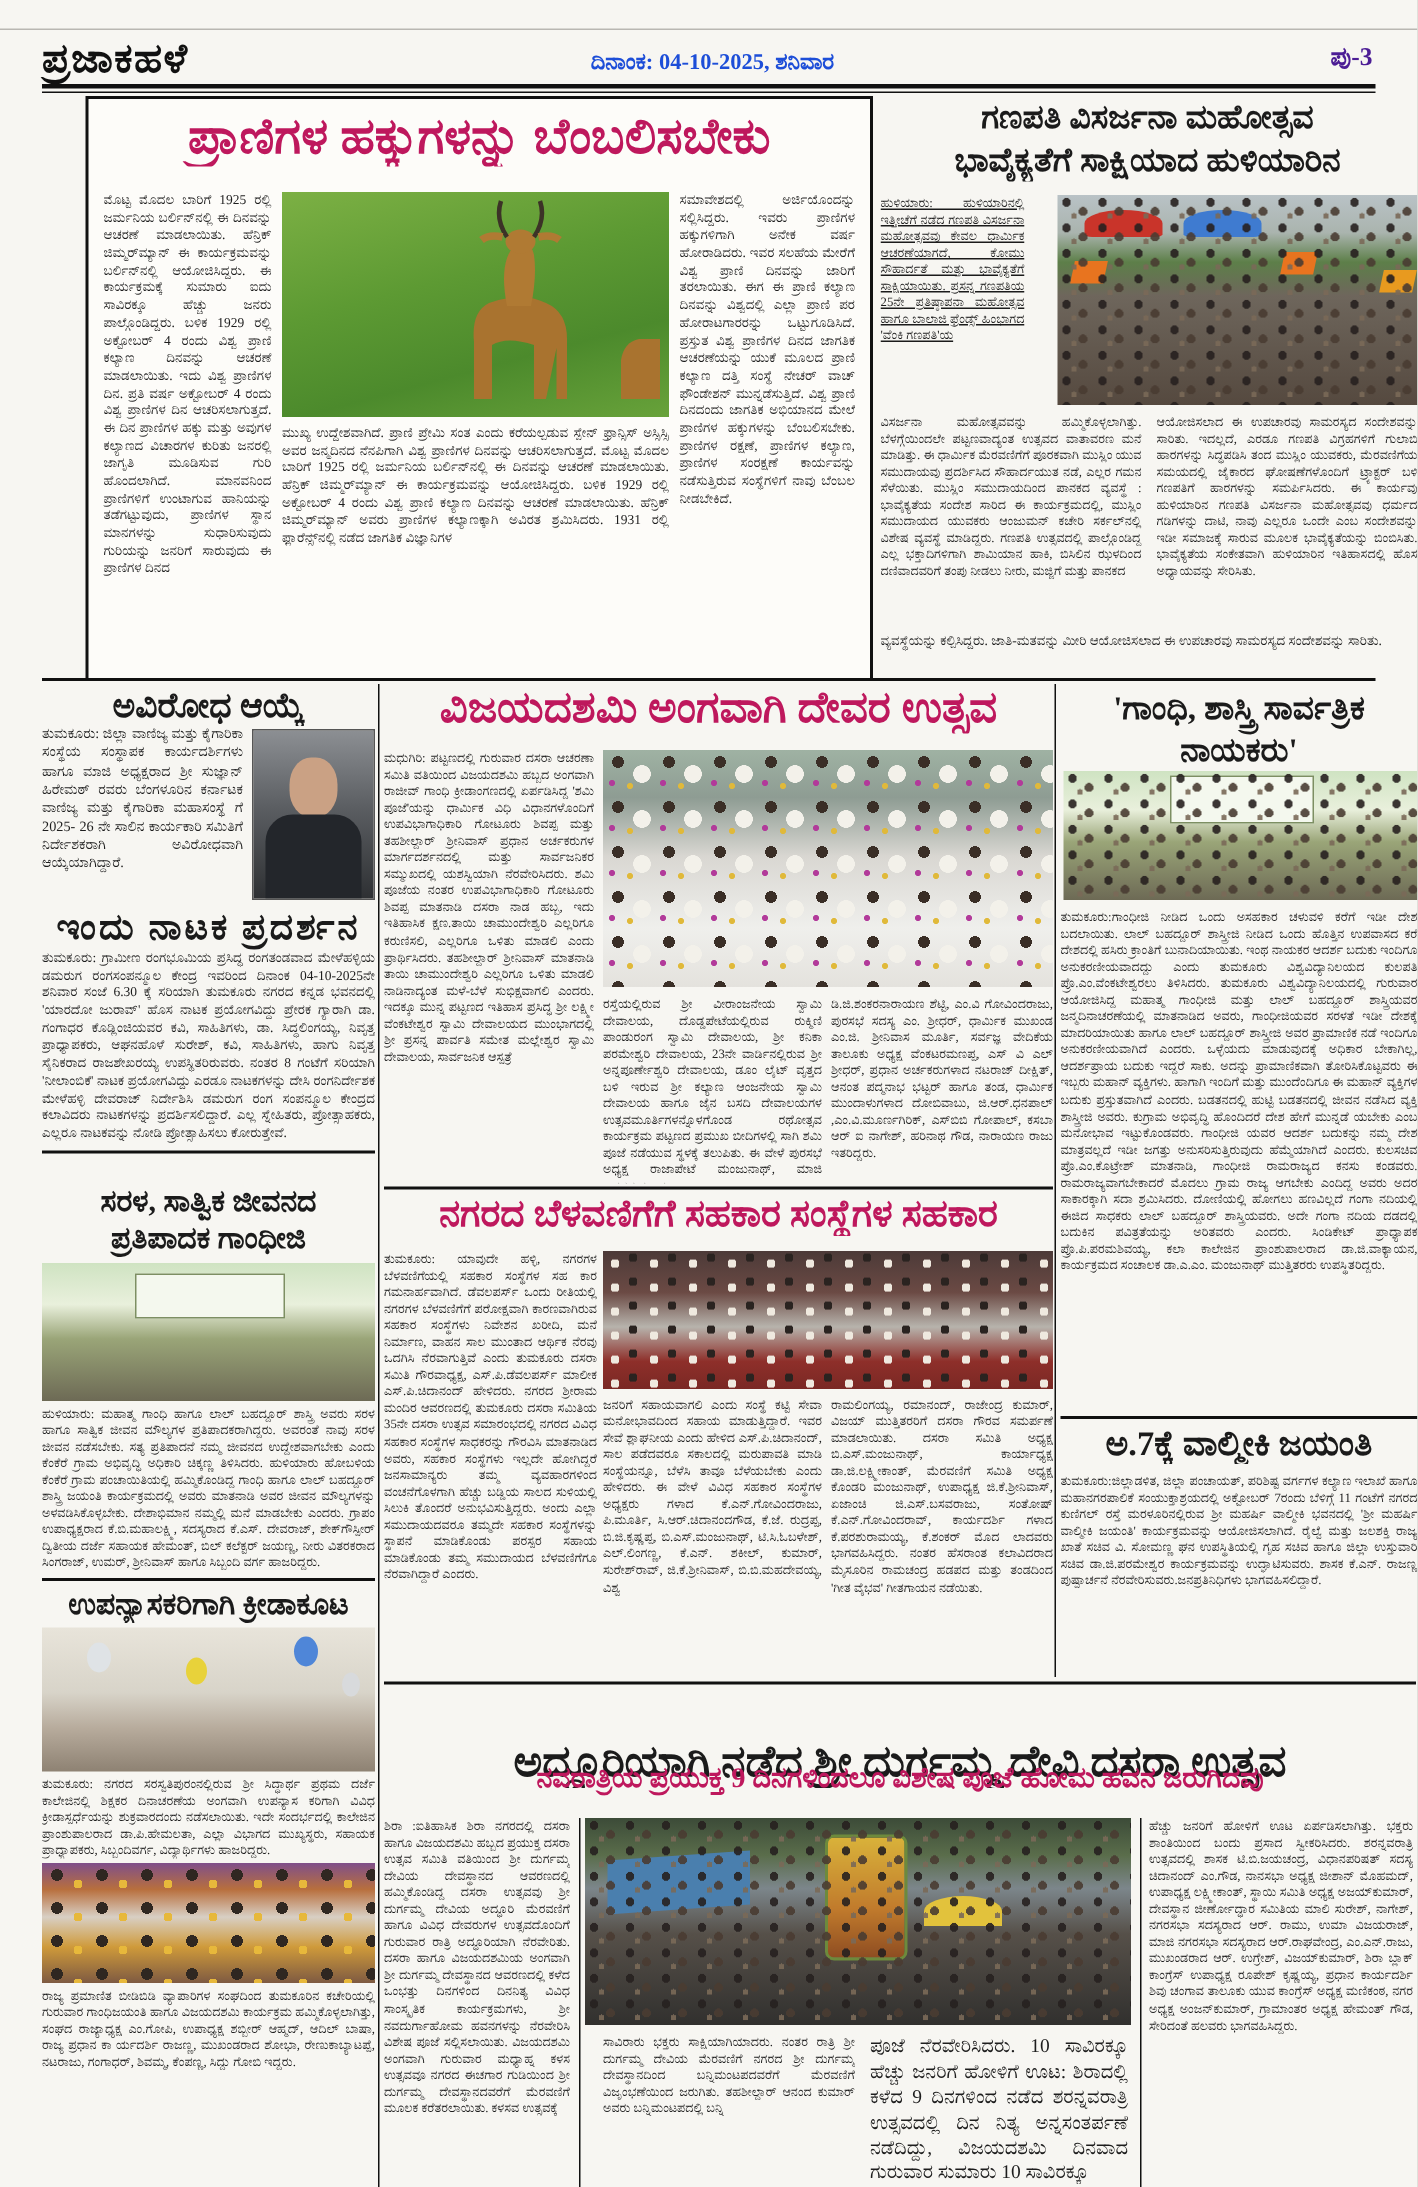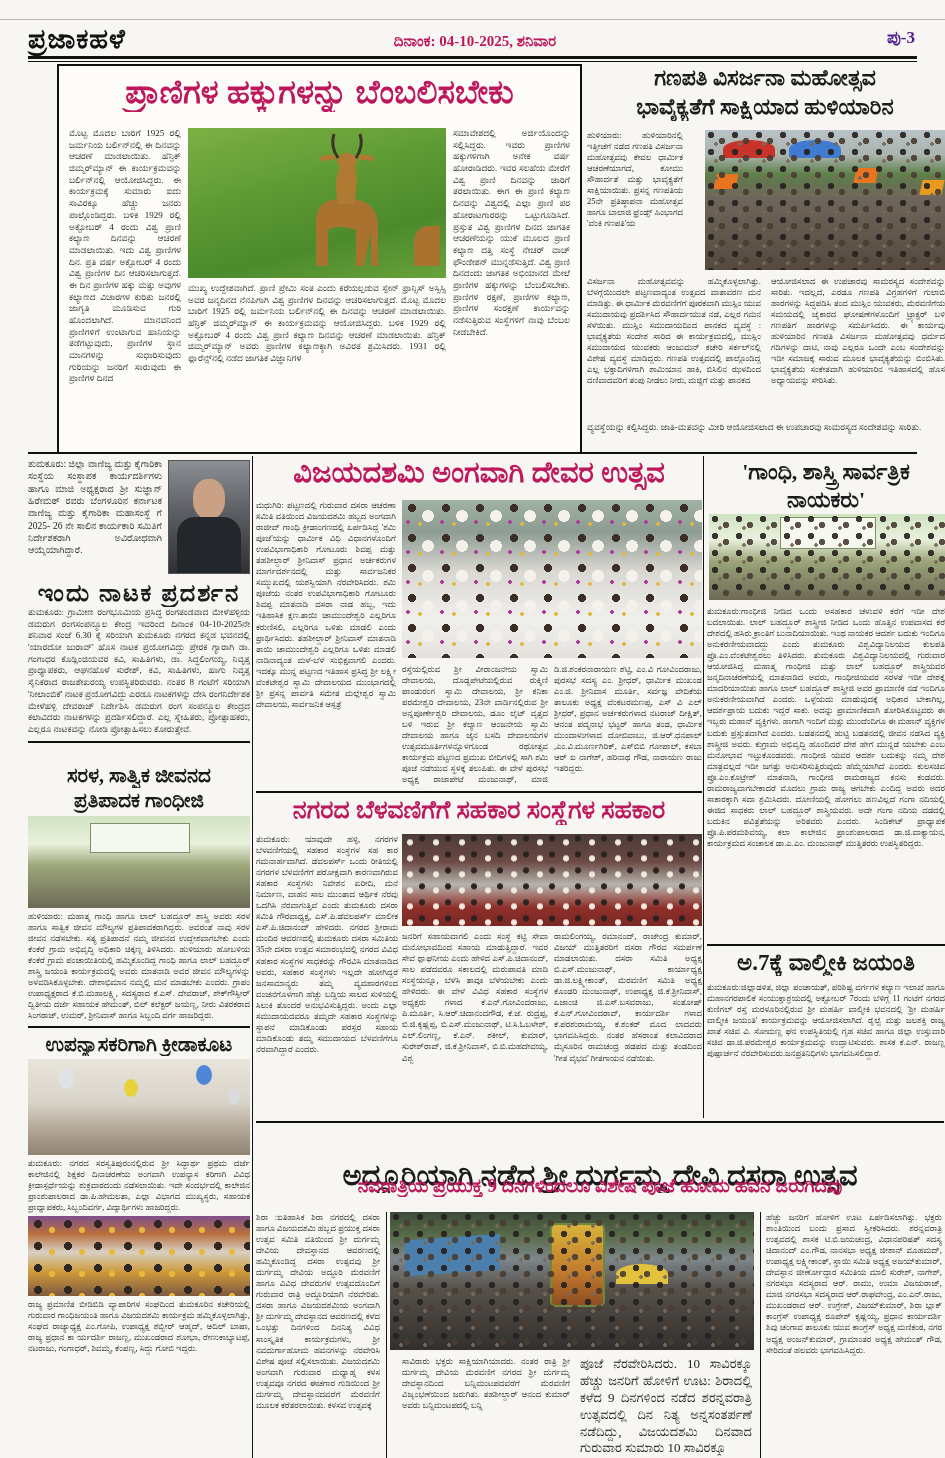--- a/index.html
+++ b/index.html
@@ -7,7 +7,7 @@
         font-family:"Liberation Serif", serif;color:#1b1b1b;}
   
   .masthead{position:absolute;left:28px;top:24px;font-size:27px;font-weight:bold;letter-spacing:1px;color:#111;}
-  .dateline{position:absolute;left:310px;top:33px;width:330px;text-align:center;font-size:15px;font-weight:bold;color:#be185d;}
+  .dateline{position:absolute;left:310px;top:33px;width:330px;text-align:center;font-size:15px;font-weight:bold;color:#1d4ed8;}
   .pageno{position:absolute;right:30px;top:28px;font-size:17px;font-weight:bold;color:#4c1d95;}
   .hdr-rule1{position:absolute;left:28px;right:28px;top:56px;height:3px;background:#111;}
   .hdr-rule2{position:absolute;left:28px;right:28px;top:61px;height:1px;background:#111;}

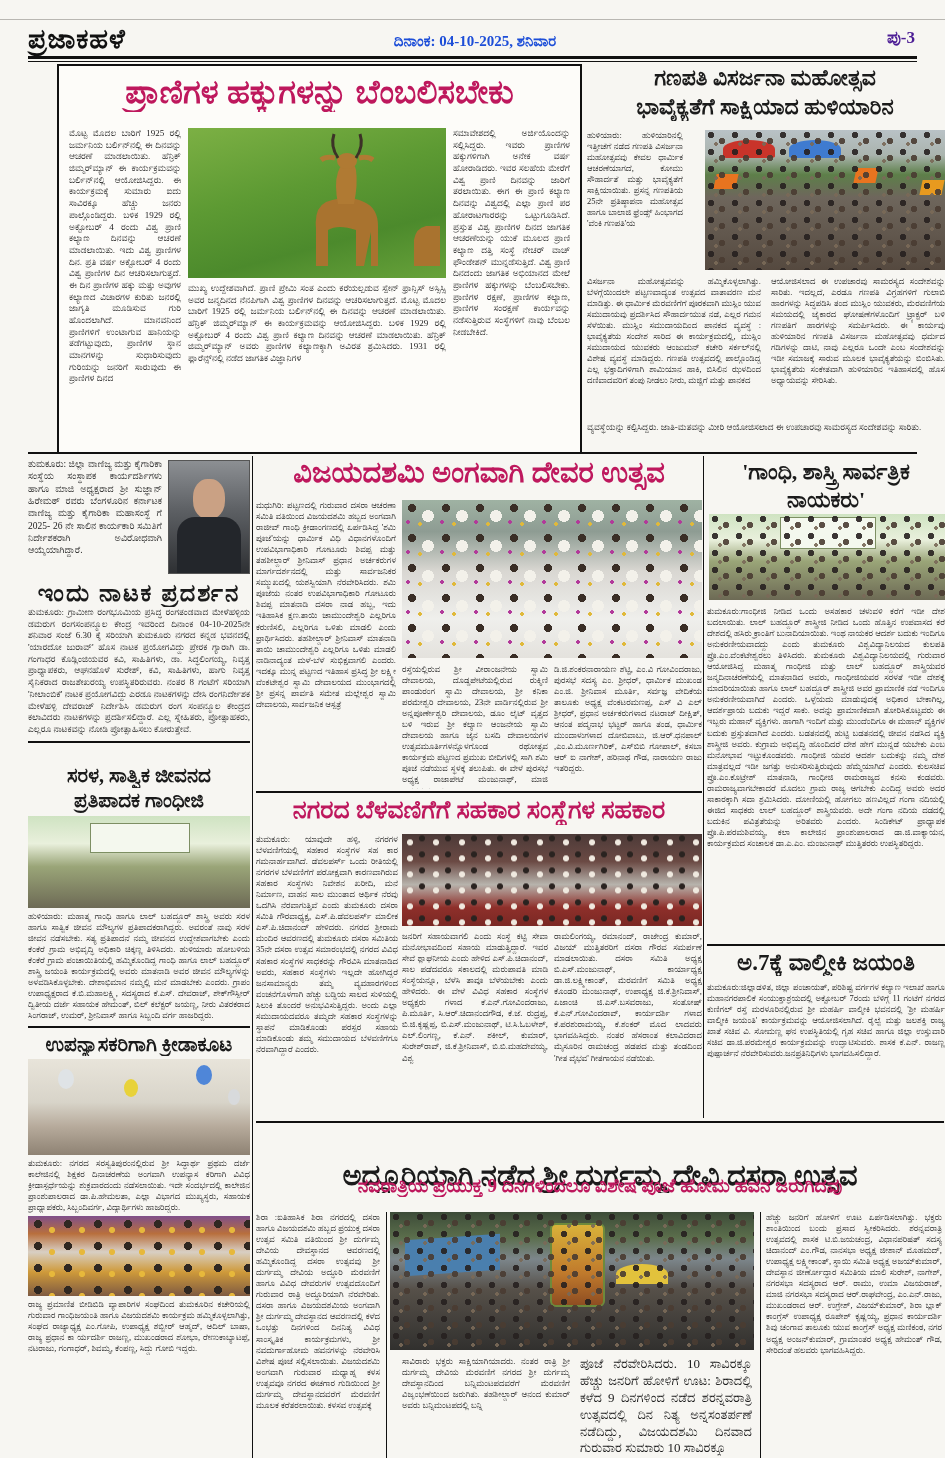--- a/index.html
+++ b/index.html
@@ -67,7 +67,7 @@
   
   .secB{position:absolute;left:585px;top:64px;width:360px;height:388px;}
   .secB .hl{font-size:22px;line-height:1.3;}
-  .secB-row{position:absolute;left:2px;top:66px;right:0;height:140px;display:flex;gap:22px;}
+  .secB-row{position:absolute;left:2px;top:66px;right:0;height:140px;display:flex;gap:22px;text-decoration:underline;}
   .secB-lead{width:96px;}
   .secB-cols{position:absolute;left:2px;top:212px;right:0;height:144px;display:flex;gap:10px;}
   .secB-tail{position:absolute;left:2px;right:0;top:358px;height:28px;}

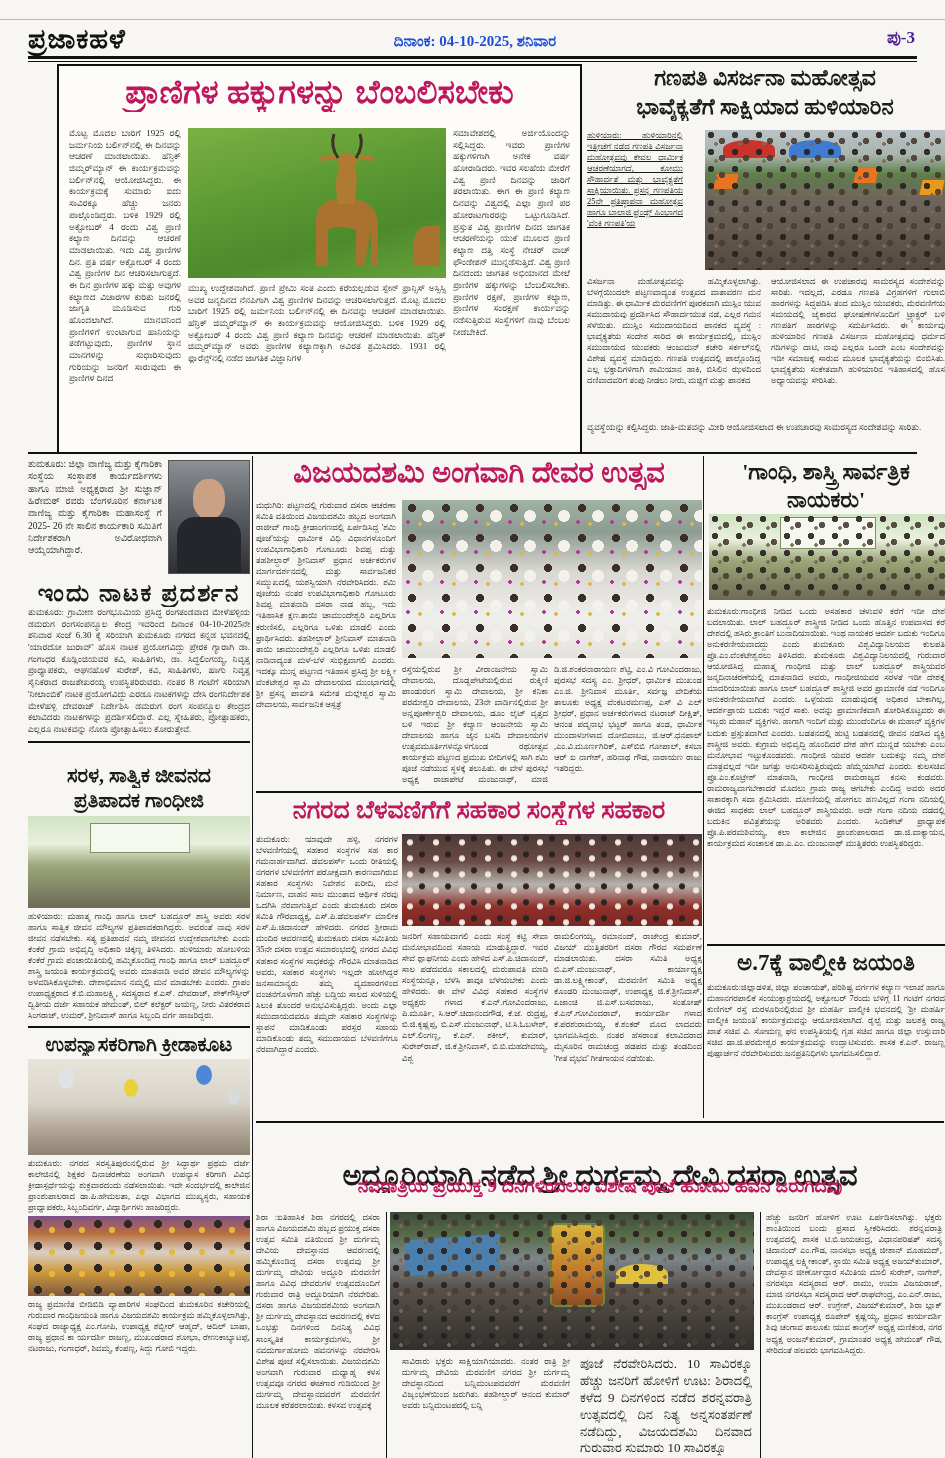--- a/index.html
+++ b/index.html
@@ -179,6 +179,7 @@
   <div class="rule-top-sep"></div>
 
   <div class="leftcol">
+    <div class="hl h-avirodha">ಅವಿರೋಧ ಆಯ್ಕೆ</div>
     <div class="bodytxt b-avirodha">
       <span class="ph ph-portrait portrait">
           <span class="face"></span>

